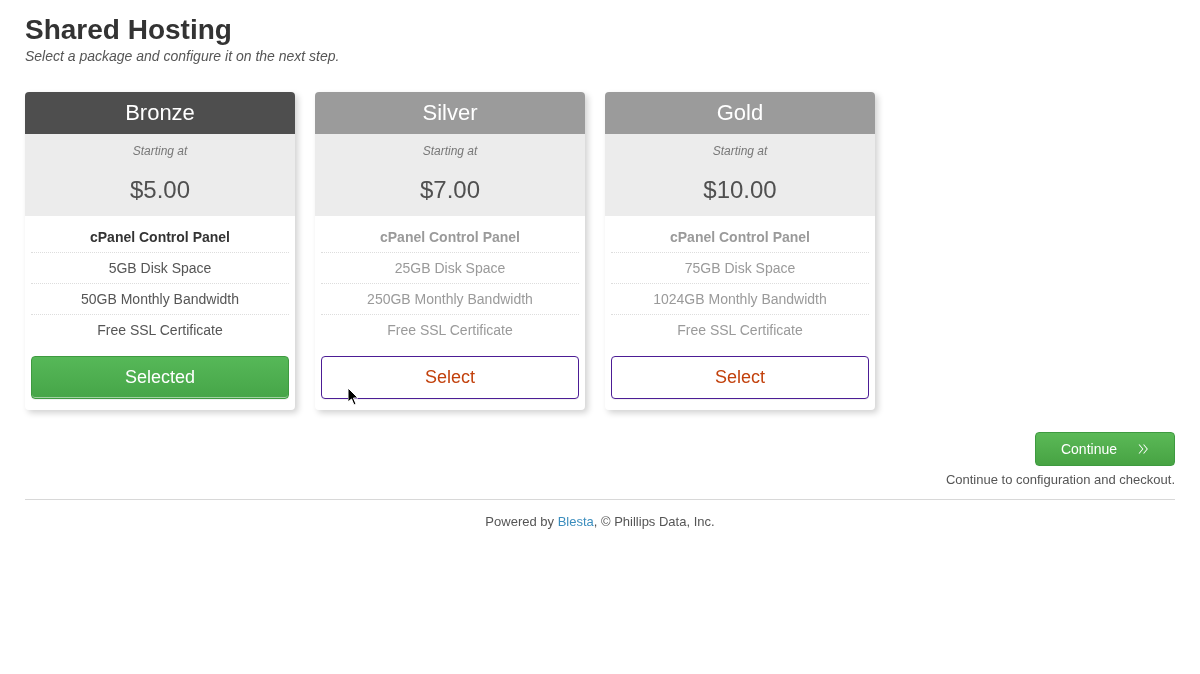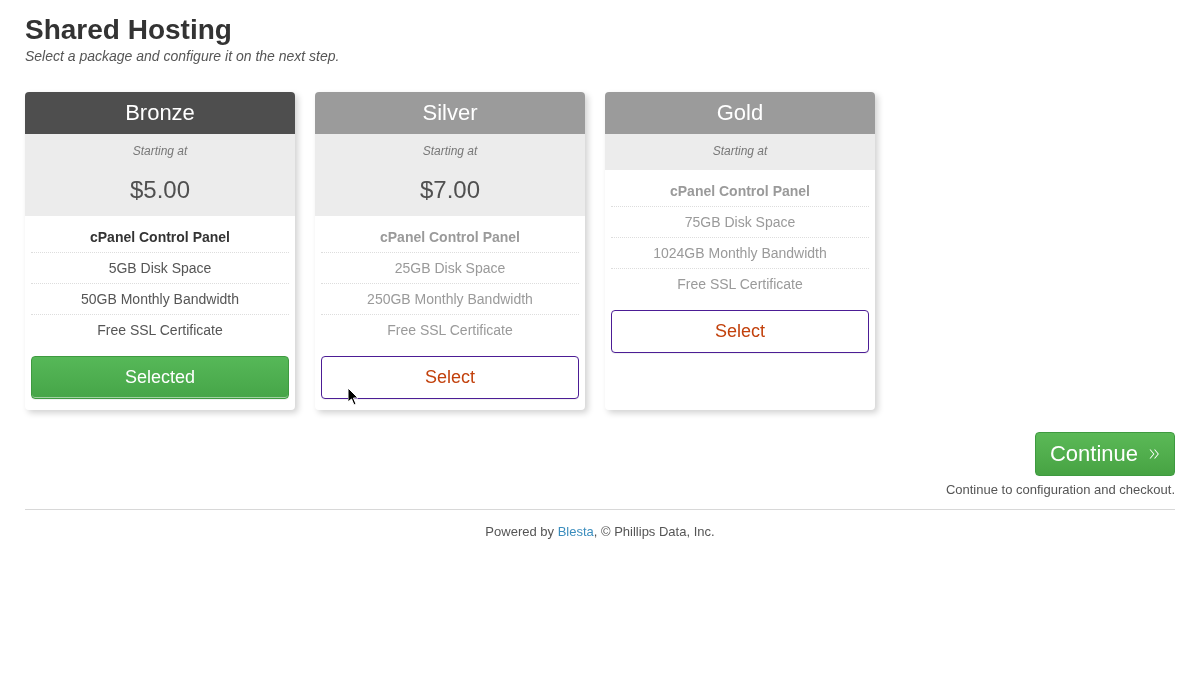--- a/index.html
+++ b/index.html
@@ -187,6 +187,7 @@
     <div class="plan-header">Gold</div>
     <div class="plan-price-block">
       <div class="starting-at">Starting at</div>
+      <div class="price">$10.00</div>
     </div>
     <ul class="features">
       <li>cPanel Control Panel</li>

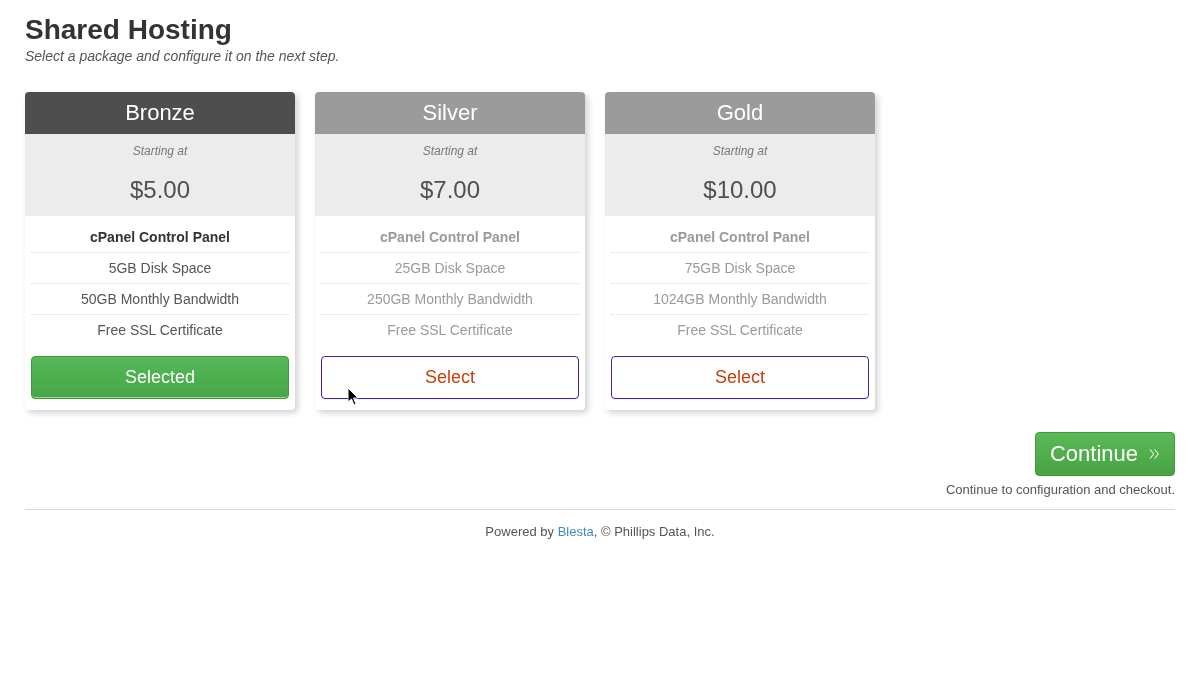--- a/index.html
+++ b/index.html
@@ -105,13 +105,13 @@
       background: linear-gradient(#5bb957, #47a343);
       border: 1px solid #3e9a40;
       color: #ffffff;
-      font-size: 22px;
-      padding: 8px 14px;
+      font-size: 14px;
+      padding: 8px 25px;
       border-radius: 4px;
       cursor: pointer;
       display: inline-flex;
       align-items: center;
-      gap: 10px;
+      gap: 20px;
     }
     .continue-btn svg { width: 12px; height: 12px; }
     .continue-hint {

